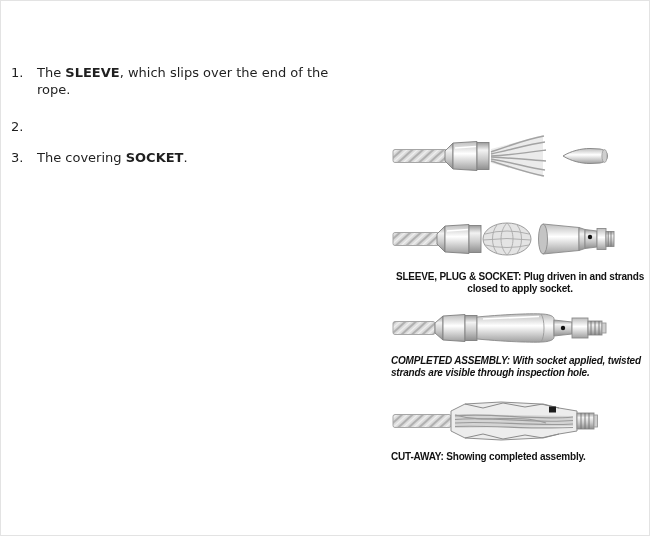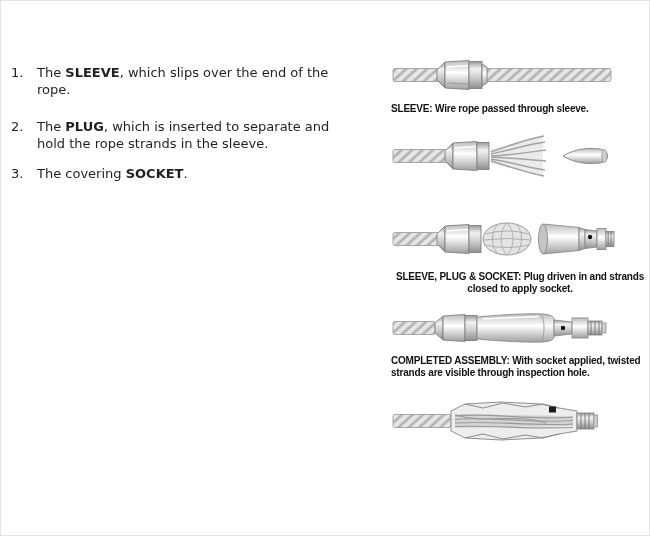--- a/index.html
+++ b/index.html
@@ -94,23 +94,6 @@
 
   </div>
 
-  <div class="figure fig-1">
-    <svg class="fig-img" width="222" height="46" viewBox="0 0 222 46">
-      <rect x="2" y="15.5" width="218" height="13" rx="2" fill="url(#ropePat)" stroke="#a6a6a6"></rect>
-      <g stroke="#7f7f7f" stroke-width="0.9">
-        <polygon points="46,17 54,9 54,35 46,27" fill="url(#metal)"></polygon>
-        <polygon points="54,9 78,7.5 78,36.5 54,35" fill="url(#metal2)"></polygon>
-        <rect x="78" y="8.5" width="13" height="27" fill="url(#metal)"></rect>
-        <polygon points="91,11 96,14 96,30 91,33" fill="url(#metal2)"></polygon>
-        <line x1="56" y1="14" x2="77" y2="12.5" stroke="#ffffff" stroke-width="1.6"></line>
-        <line x1="56" y1="30" x2="77" y2="31" stroke="#9a9a9a" stroke-width="1.2"></line>
-      </g>
-    </svg>
-    <div class="fig-cap">
-      <span class="lbl">SLEEVE:</span>
-      <span>Wire rope passed through sleeve.</span>
-    </div>
-  </div>
 
   <div class="figure fig-2">
     <svg class="fig-img" width="222" height="52" viewBox="0 0 222 52">

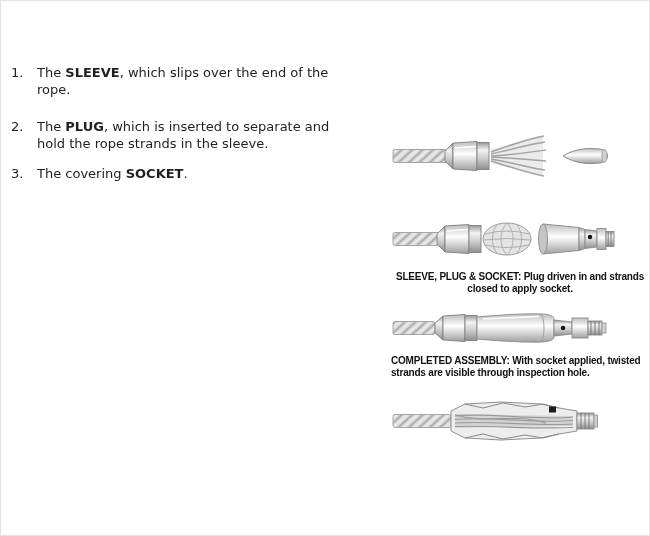--- a/index.html
+++ b/index.html
@@ -80,9 +80,6 @@
 
     <div class="item item-2">
       <span class="num">2.</span>
-      <div class="txt">
-        <p><span>The </span><b>PLUG</b><span>, which is inserted to separate and hold the rope strands in the sleeve.</span></p>
-      </div>
     </div>
 
     <div class="item item-3">

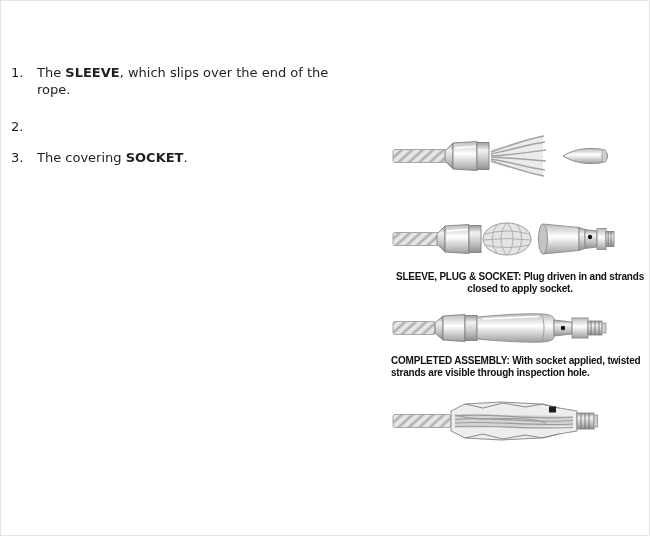--- a/index.html
+++ b/index.html
@@ -29,7 +29,7 @@
   .fig-1{top:52px;}
   .fig-2{top:129px;}
   .fig-3{top:210px;text-align:center;}
-  .fig-4{top:304px;}
+  .fig-4{top:304px;font-style:italic;}
   .fig-5{top:394px;}
   .fig-img{display:block;}
   .fig-cap{

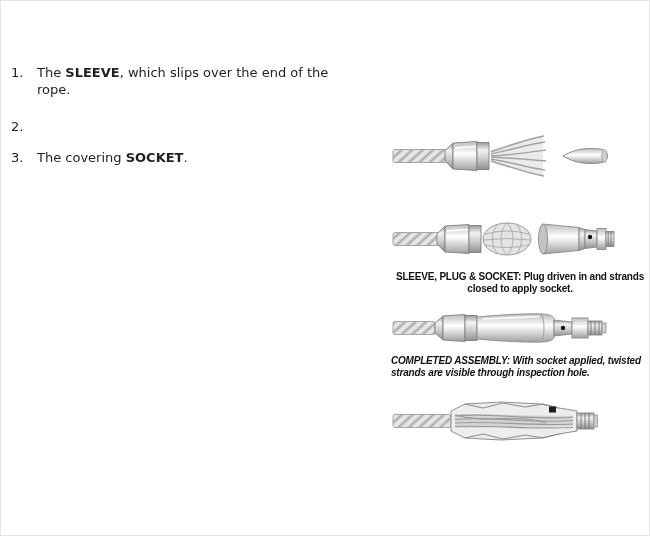--- a/index.html
+++ b/index.html
@@ -211,6 +211,10 @@
         <rect x="203" y="20" width="3.5" height="12" fill="#cfcfcf" stroke="#999999"></rect>
       </g>
     </svg>
+    <div class="fig-cap">
+      <span class="lbl">CUT-AWAY:</span>
+      <span>Showing completed assembly.</span>
+    </div>
   </div>
 
 </div>

